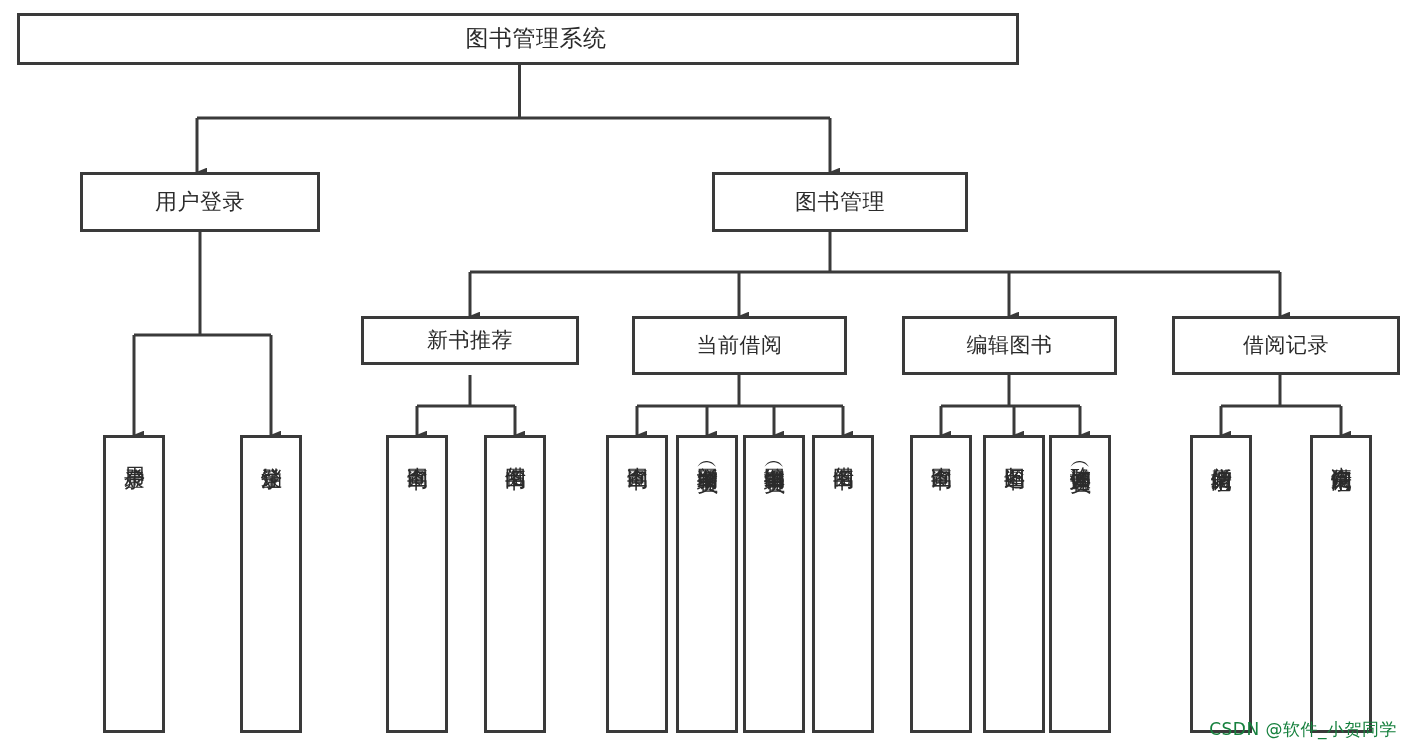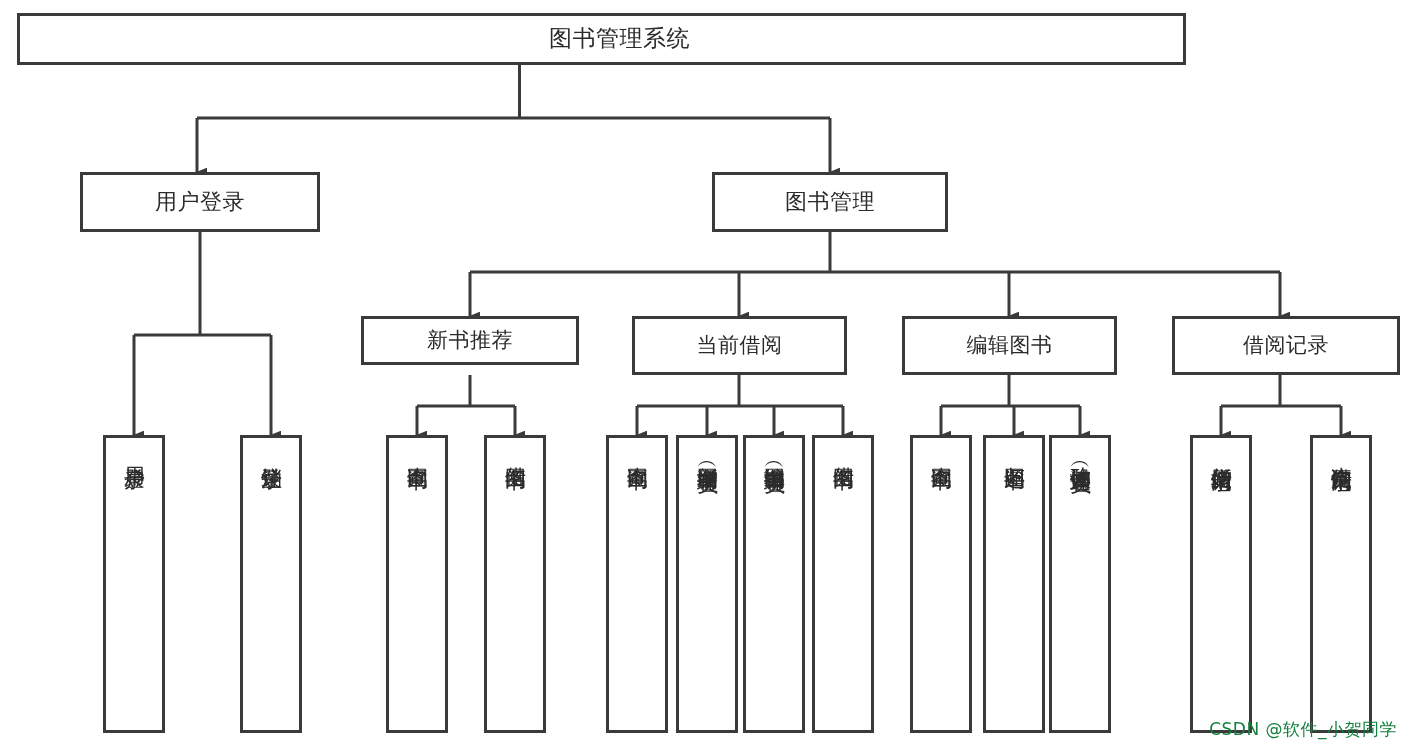--- a/index.html
+++ b/index.html
@@ -129,7 +129,7 @@
     </g>
   </svg>
 
-  <div class="node horizontal root" style="left:17px; top:13px; width:1169px; height:52px;padding-left:36px;">
+  <div class="node horizontal root" style="left:17px; top:13px; width:1002px; height:52px;padding-left:36px;">
     <span class="node-label">图书管理系统</span>
   </div>
 

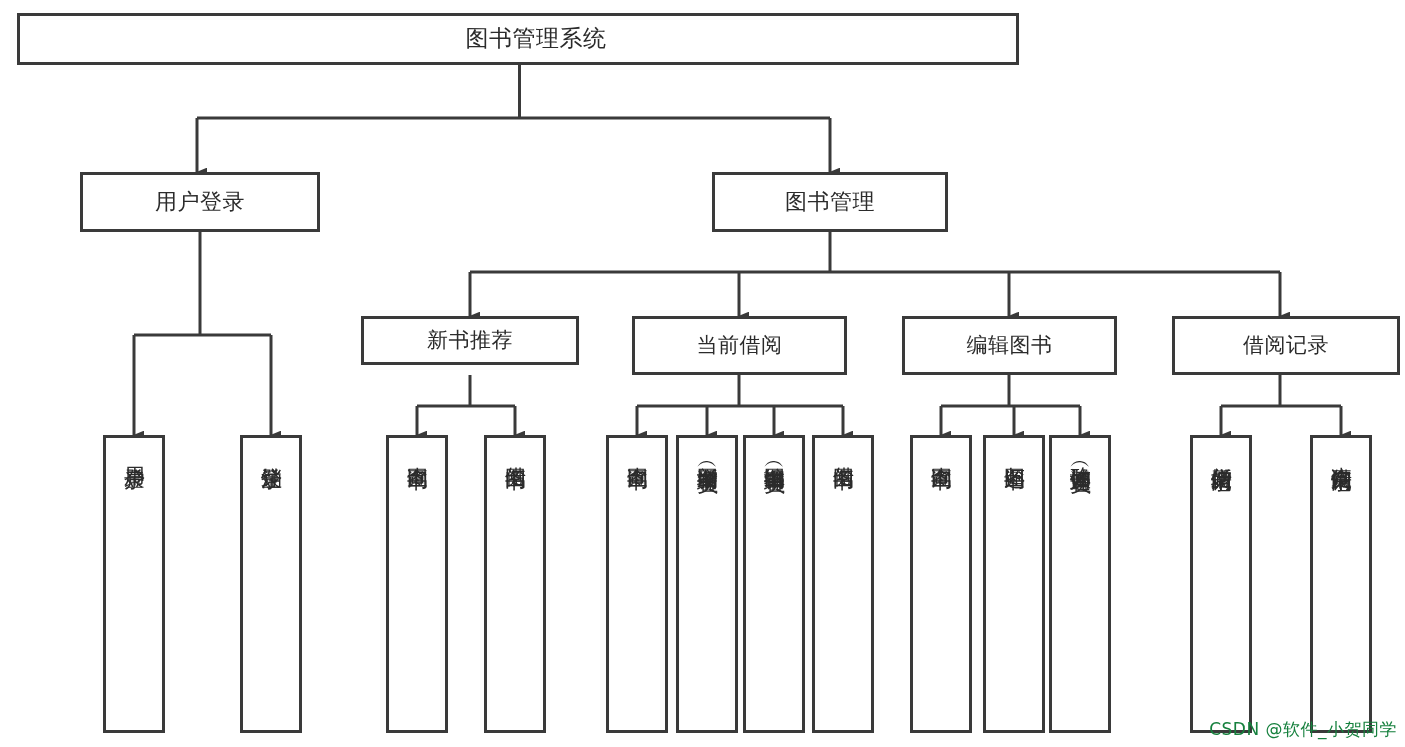--- a/index.html
+++ b/index.html
@@ -136,7 +136,7 @@
   <div class="node horizontal level1" style="left:80px; top:172px; width:240px; height:60px;">
     <span class="node-label">用户登录</span>
   </div>
-  <div class="node horizontal level1" style="left:712px; top:172px; width:236px; height:60px;">
+  <div class="node horizontal level1" style="left:712px; top:172px; width:256px; height:60px;">
     <span class="node-label">图书管理</span>
   </div>
 

